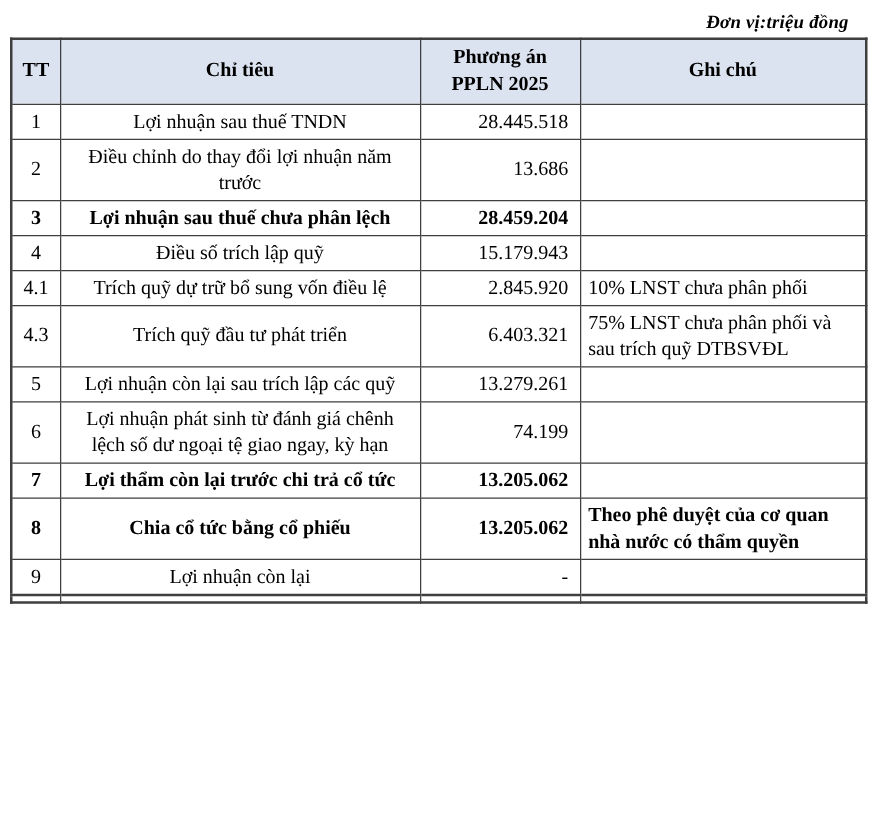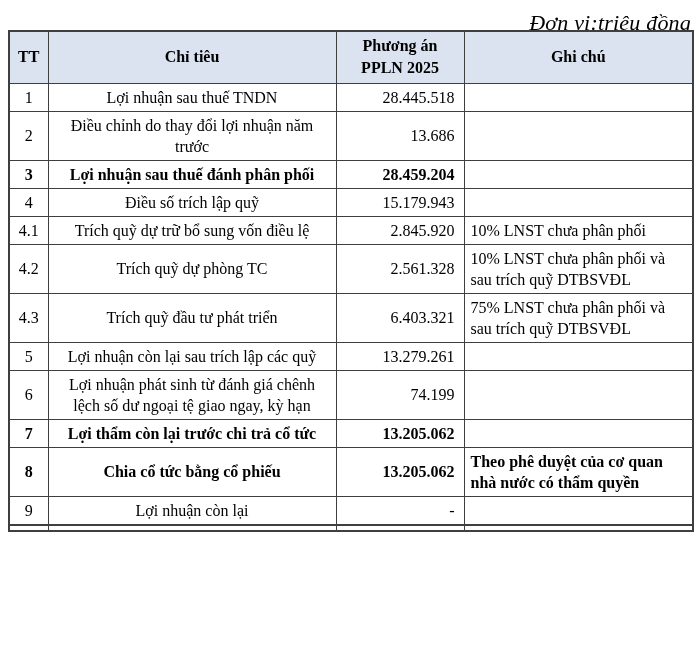--- a/index.html
+++ b/index.html
@@ -14,8 +14,8 @@
     background: #ffffff; overflow: hidden;
   }
   .unit-label {
-    position: absolute; top: 10px; right: 9px;
-    font-size: 22px; font-weight: normal; font-style: italic;
+    position: absolute; top: 10px; right: 21px;
+    font-size: 15px; font-weight: bold; font-style: italic;
     letter-spacing: 0.2px;
   }
   table.tbl {

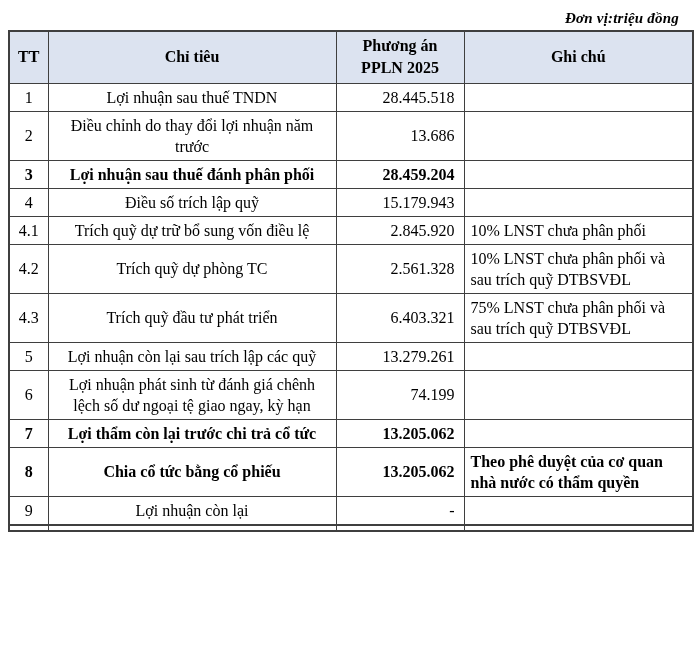--- a/index.html
+++ b/index.html
@@ -83,7 +83,7 @@
         </tr>
         <tr class="bold">
           <td class="cell-tt">3</td>
-          <td class="cell-label">Lợi nhuận sau thuế đánh phân phối</td>
+          <td class="cell-label">Lợi nhuận sau thuế chưa phân lệch</td>
           <td class="cell-value">28.459.204</td>
           <td class="cell-note"></td>
         </tr>

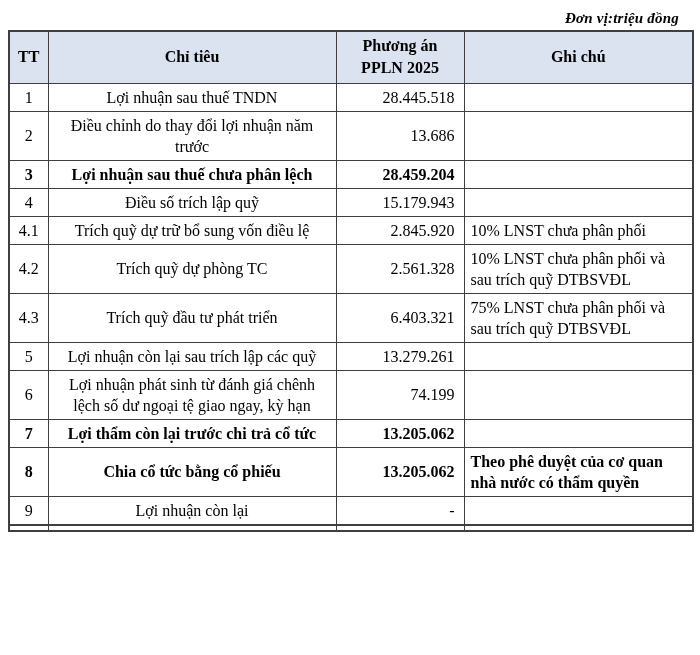--- a/index.html
+++ b/index.html
@@ -100,12 +100,6 @@
           <td class="cell-note">10% LNST chưa phân phối</td>
         </tr>
         <tr>
-          <td class="cell-tt">4.2</td>
-          <td class="cell-label">Trích quỹ dự phòng TC</td>
-          <td class="cell-value">2.561.328</td>
-          <td class="cell-note">10% LNST chưa phân phối và sau trích quỹ DTBSVĐL</td>
-        </tr>
-        <tr>
           <td class="cell-tt">4.3</td>
           <td class="cell-label">Trích quỹ đầu tư phát triển</td>
           <td class="cell-value">6.403.321</td>

